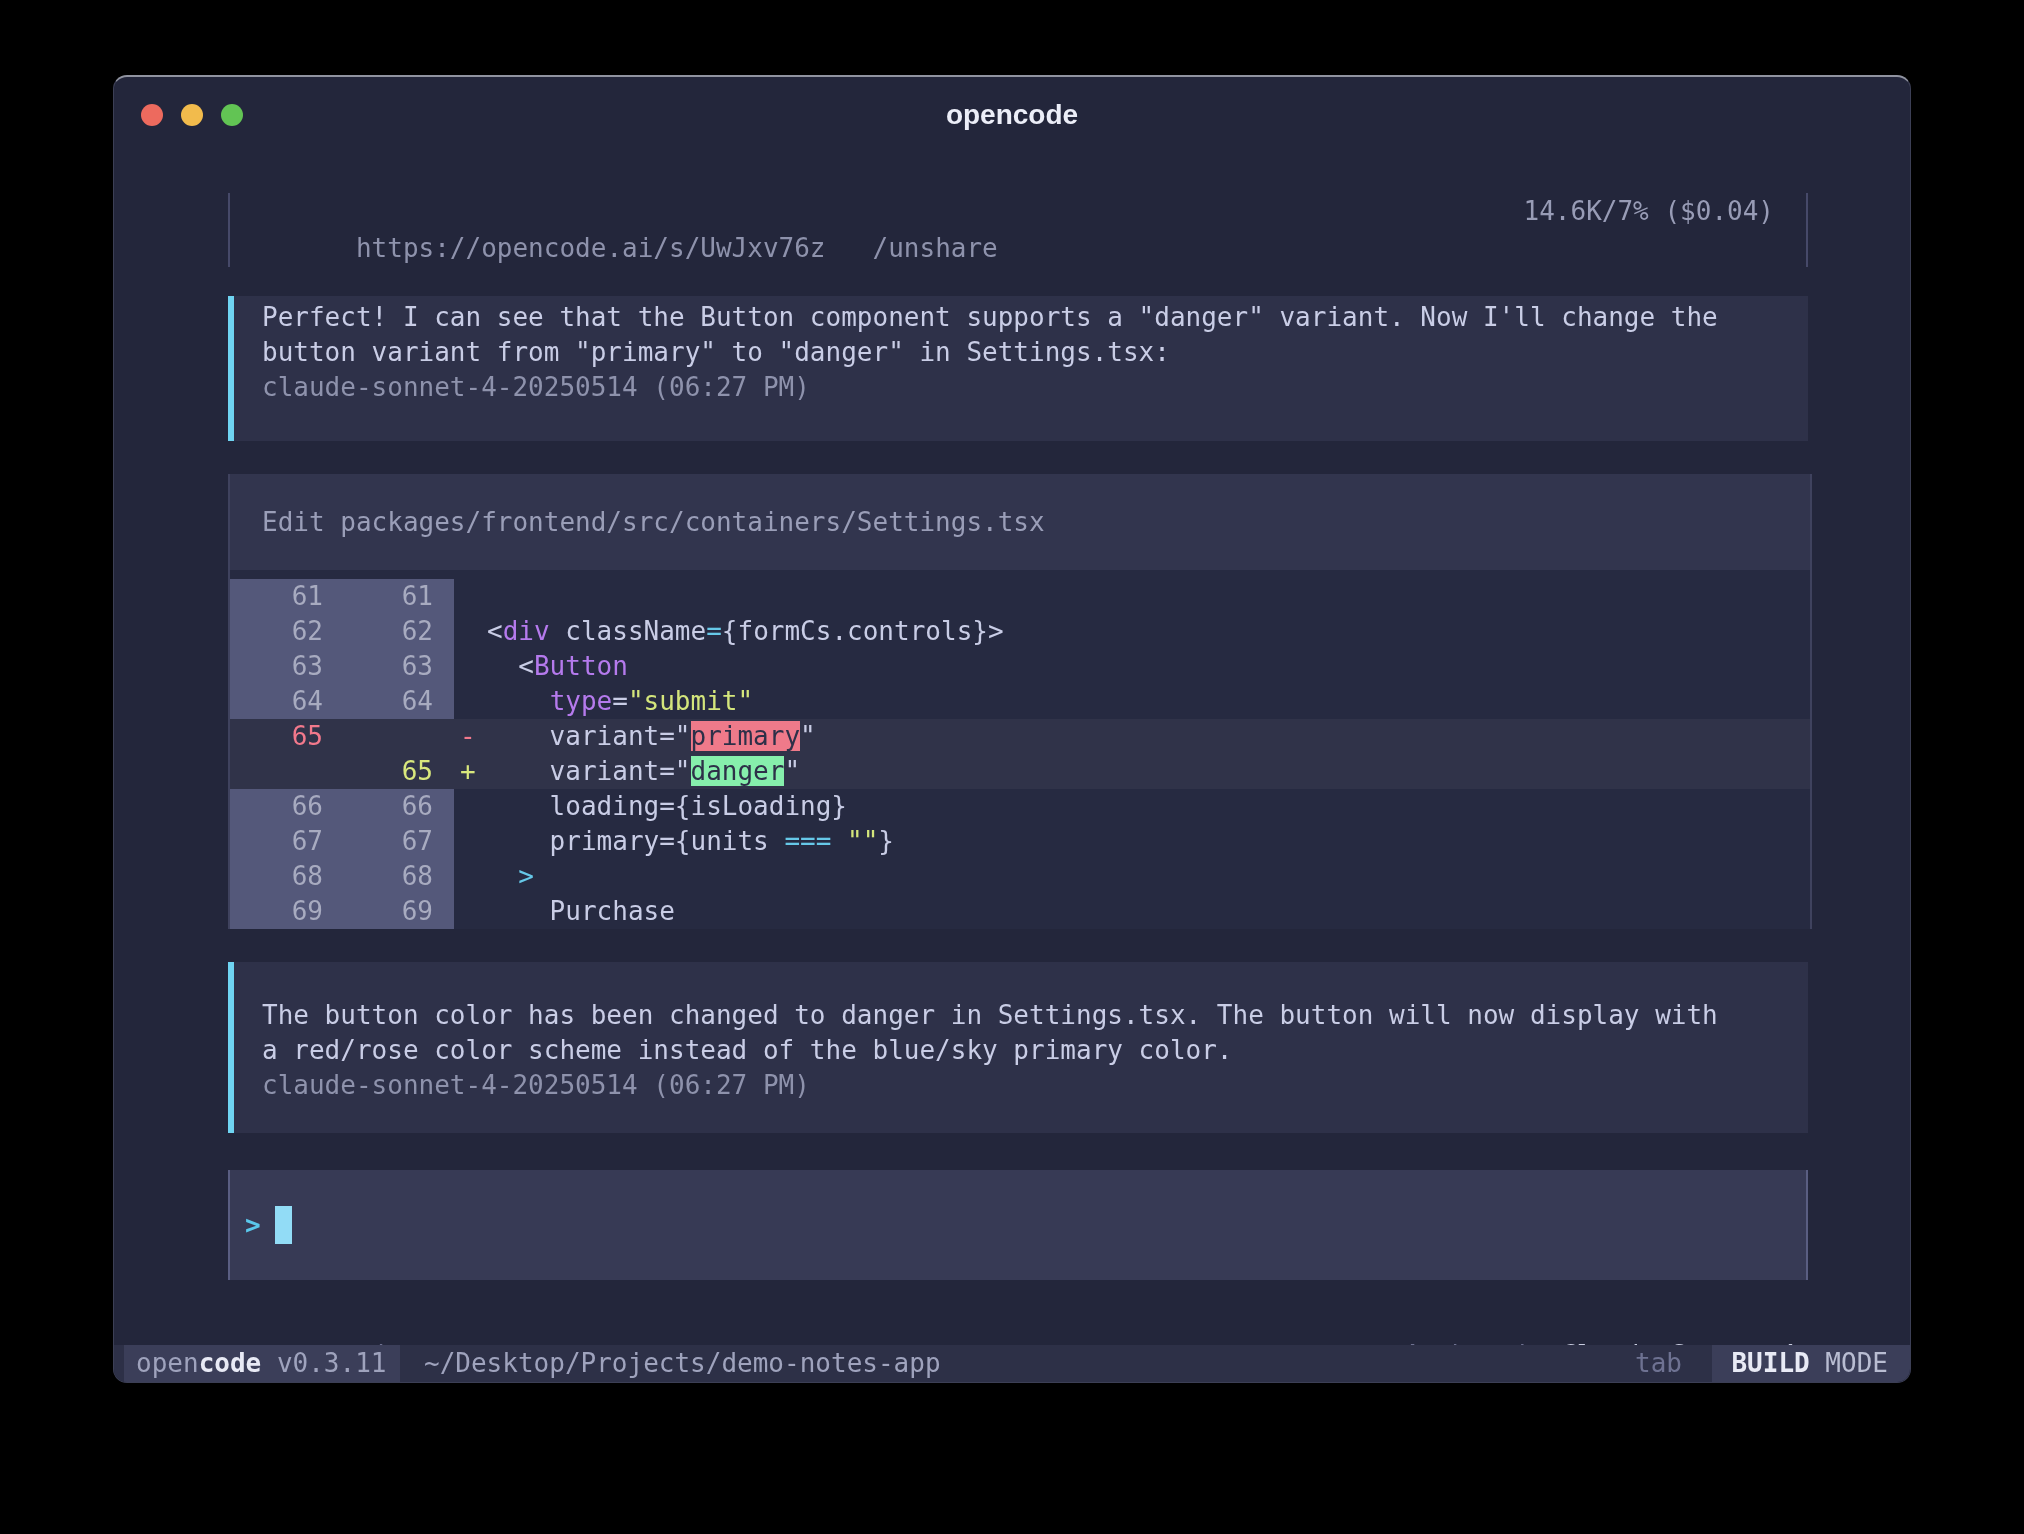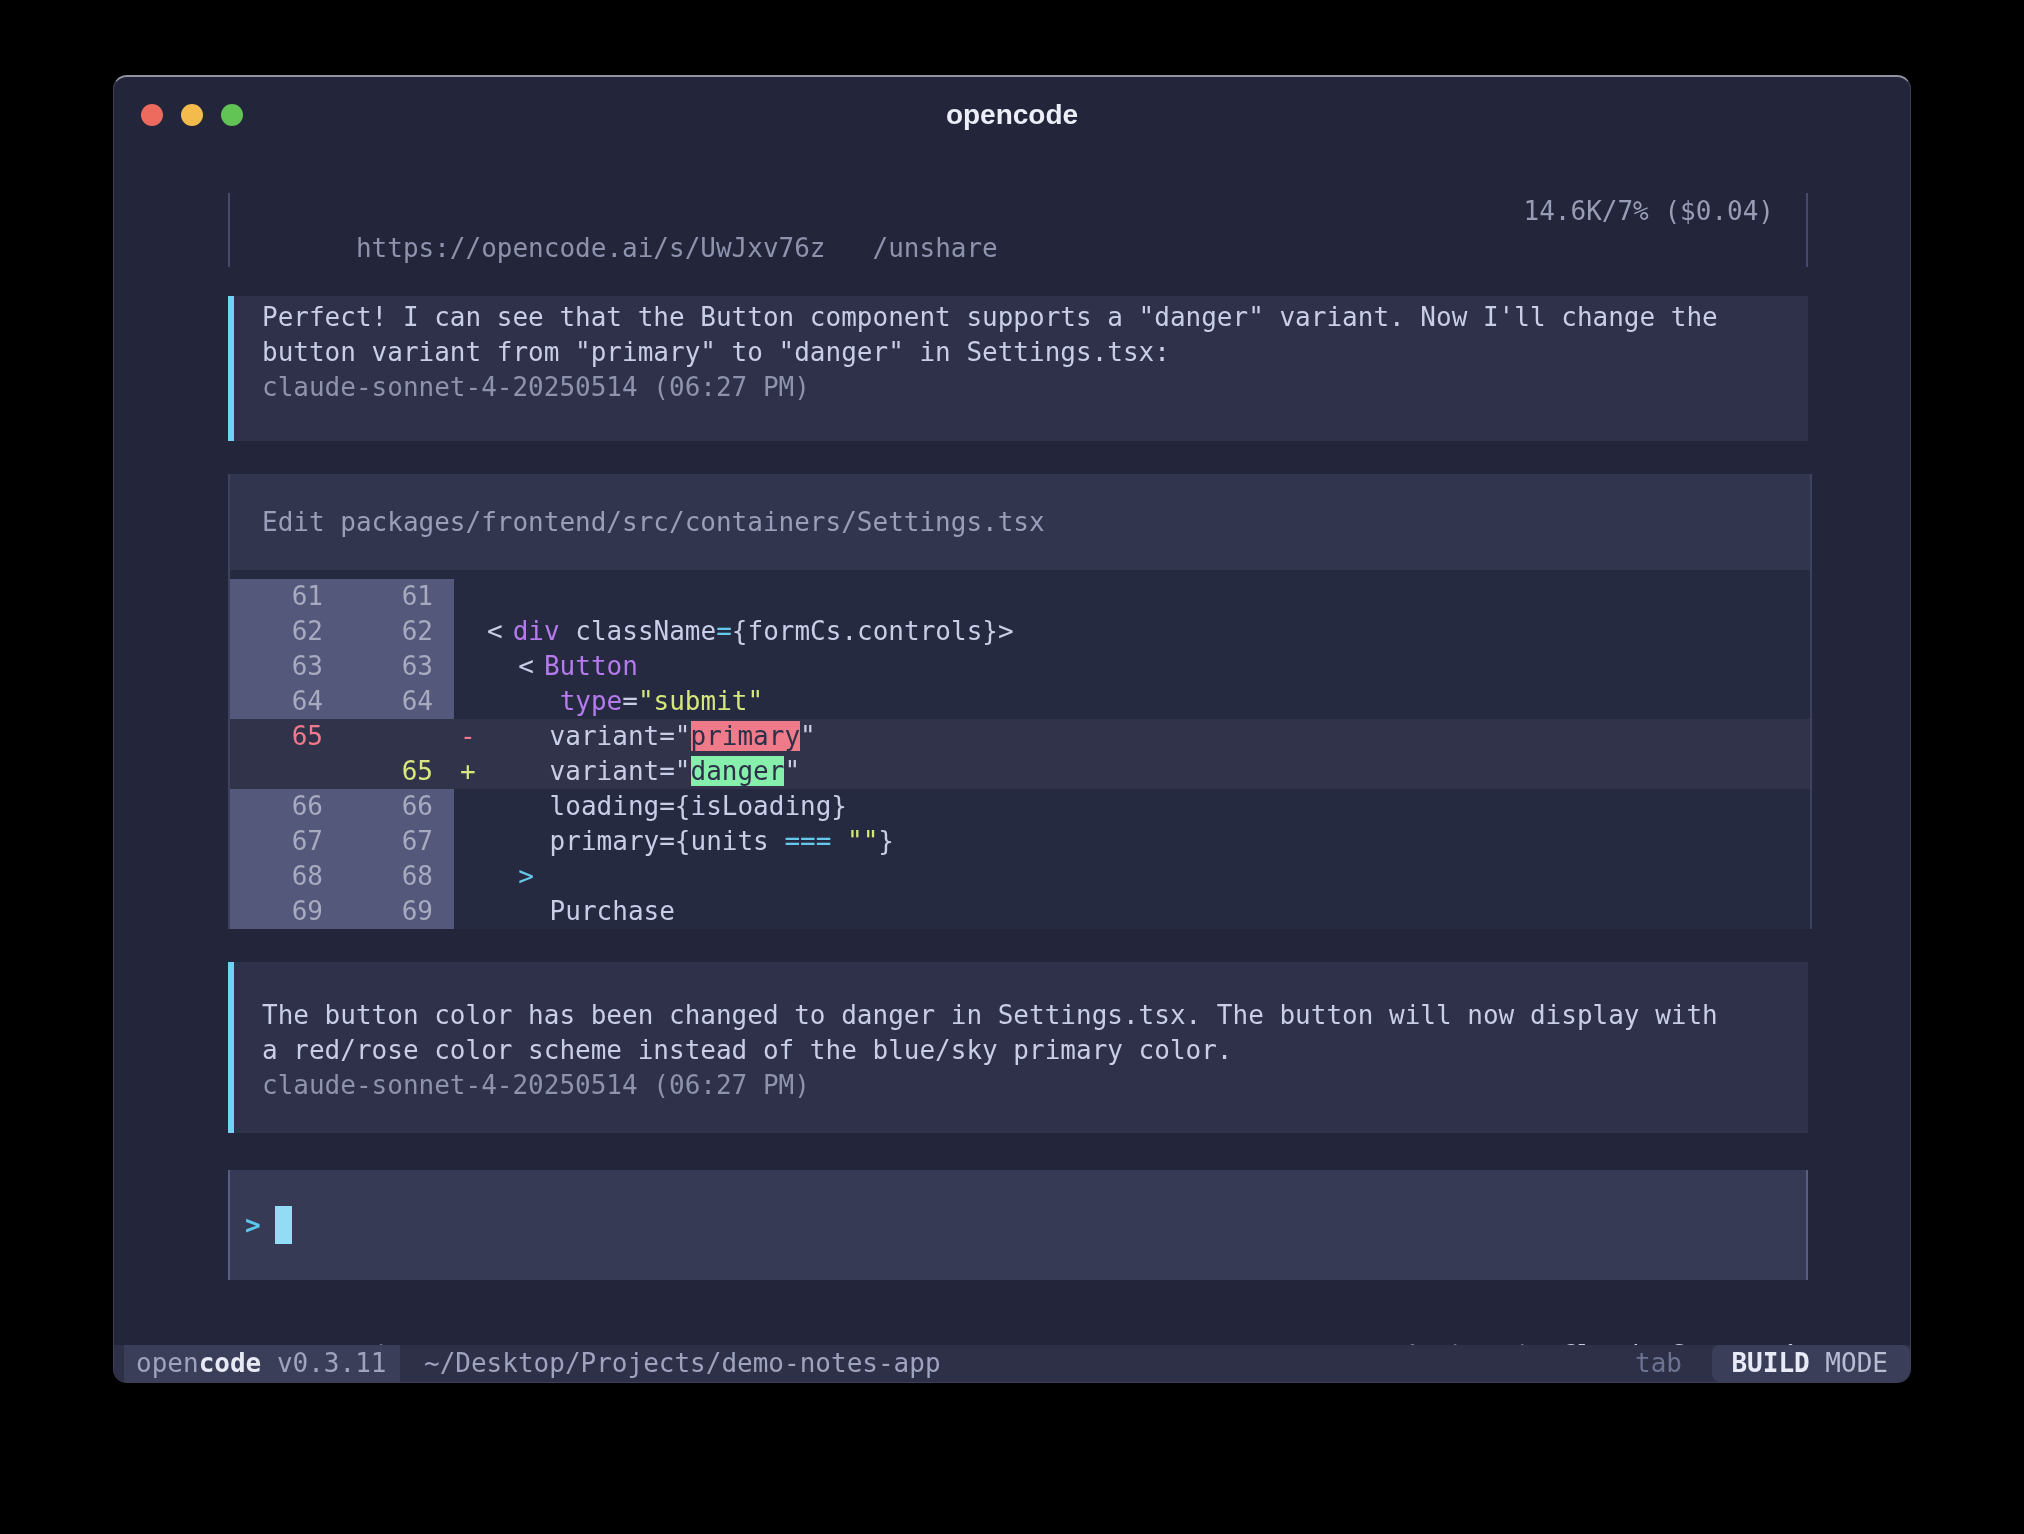--- a/index.html
+++ b/index.html
@@ -66,7 +66,7 @@
   .diff-row-del .ln-old,.diff-row-del .marker{color:#f2798c;}
   .diff-row-add .ln-new,.diff-row-add .marker{color:#d9e87d;}
   .c-plain{color:#c9cde6;}
-  .c-purple{color:#b57aed;margin-left:10px;}
+  .c-purple{color:#b57aed;}
   .c-cyan{color:#66c8e8;}
   .c-string{color:#d4e67c;}
   .c-del-hl{background:#ef7a8a;color:#2d3048;}

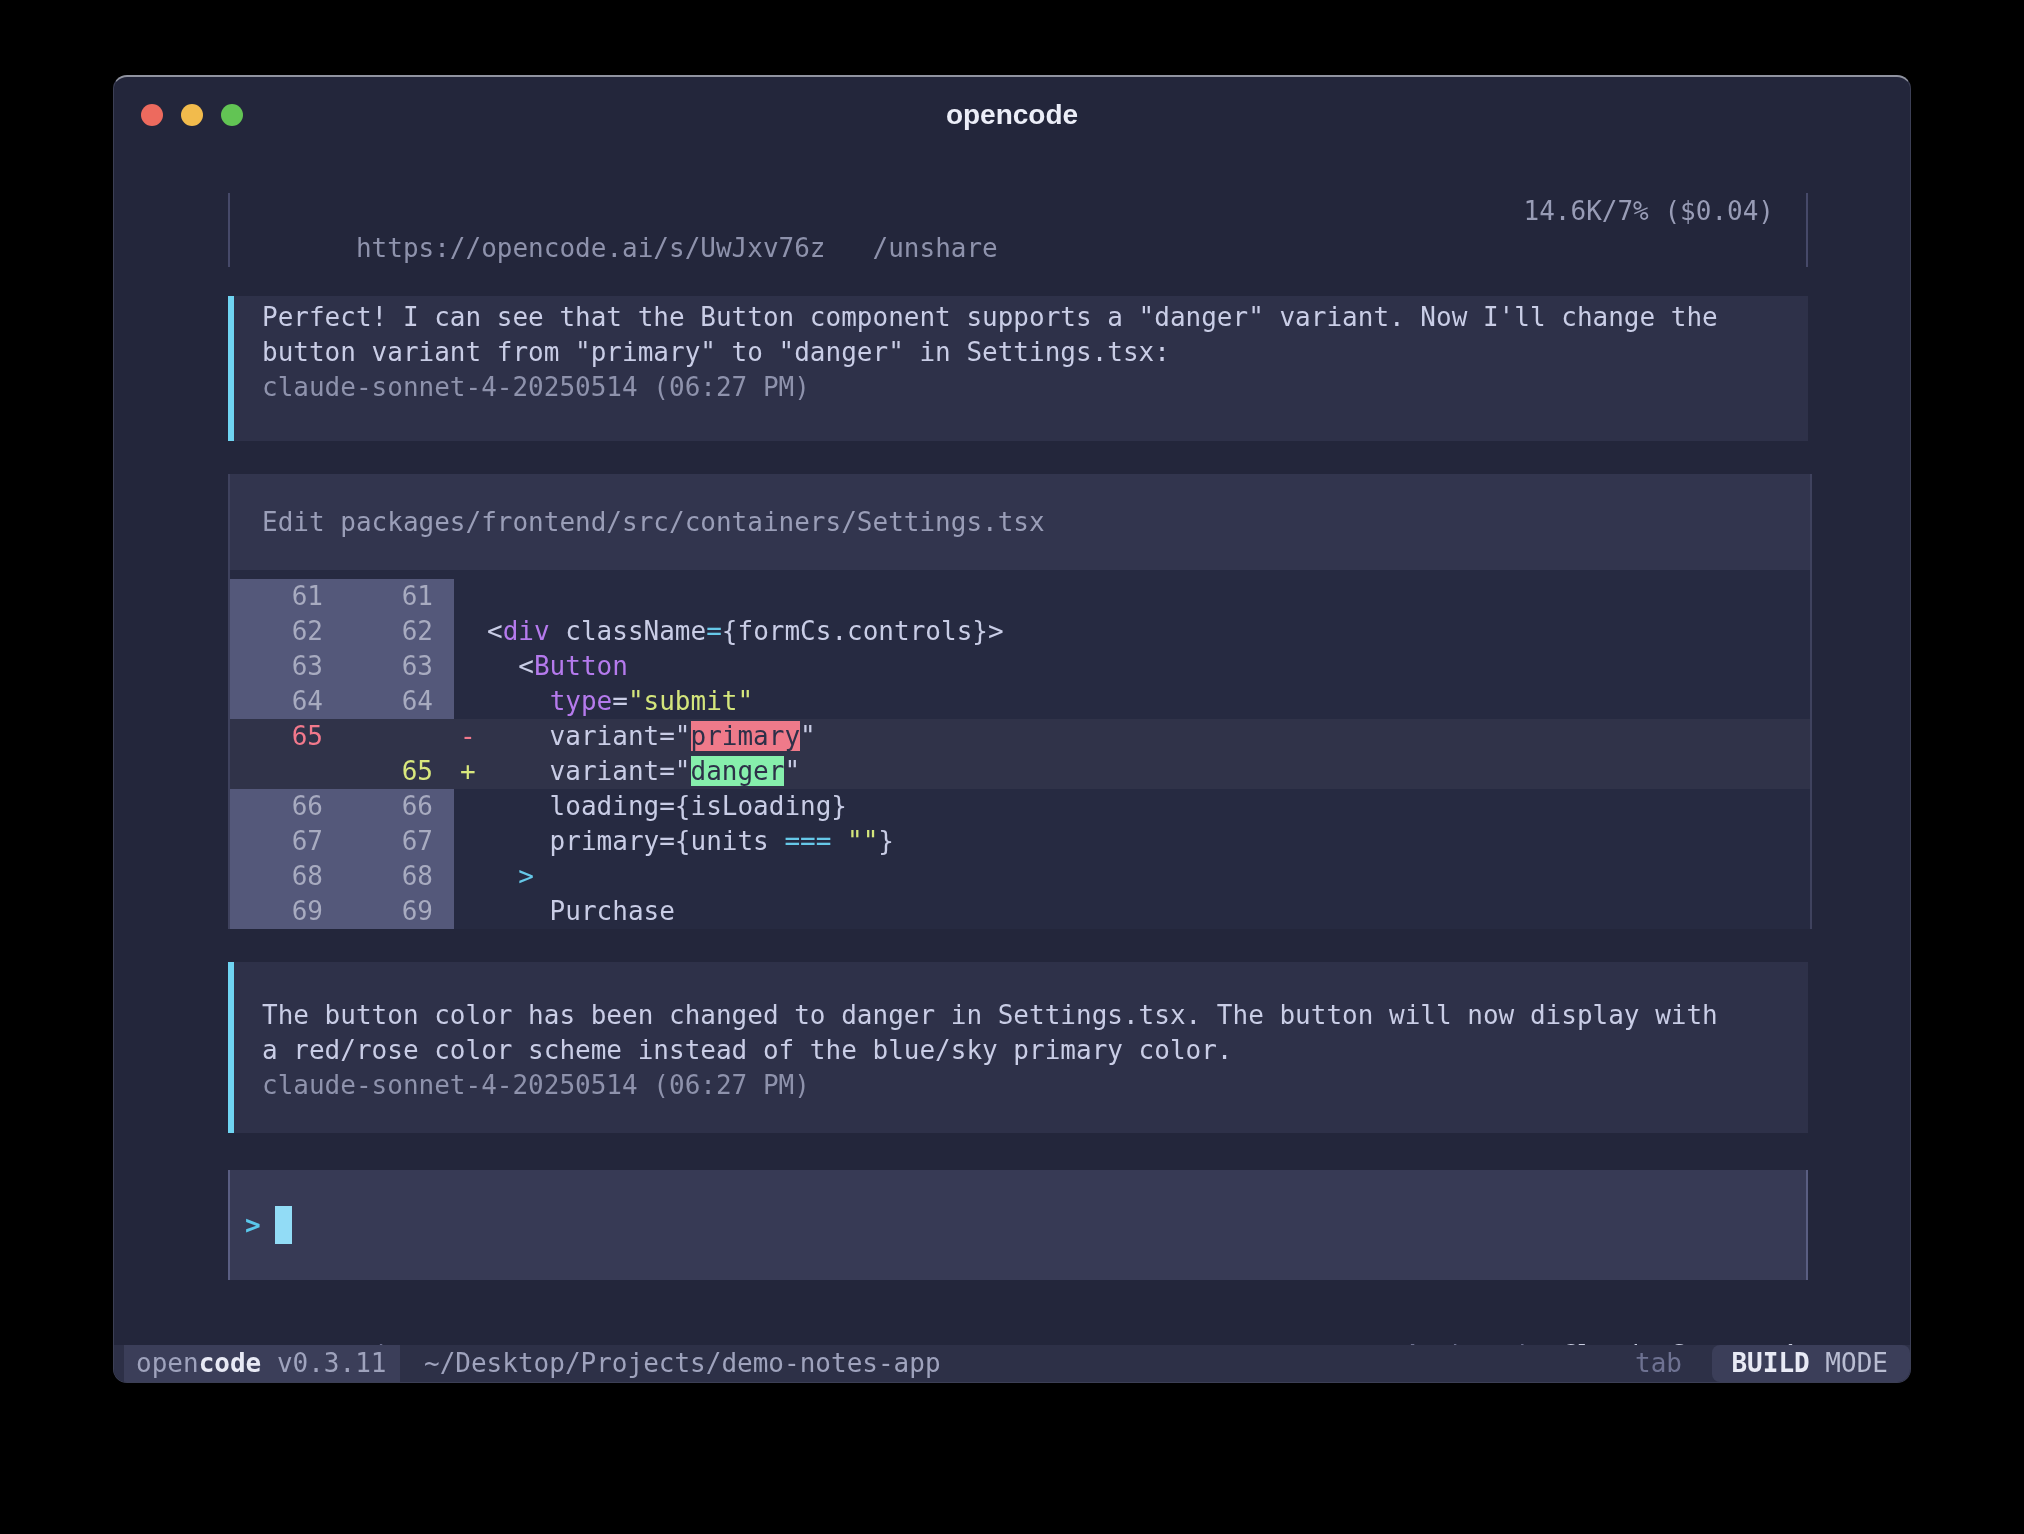--- a/index.html
+++ b/index.html
@@ -105,7 +105,7 @@
   .sb-tab{position:absolute;right:228px;top:0;color:#6e7292;}
   .sb-chip-right{
     position:absolute;right:0;top:0;height:37px;background:#3b3e59;
-    padding:0 22px 0 19px;border-bottom-right-radius:13px;border-radius:8px;
+    padding:0 22px 0 19px;border-bottom-right-radius:13px;
   }
   .sb-mode-rest{color:#b9bdd2;}
 </style>

